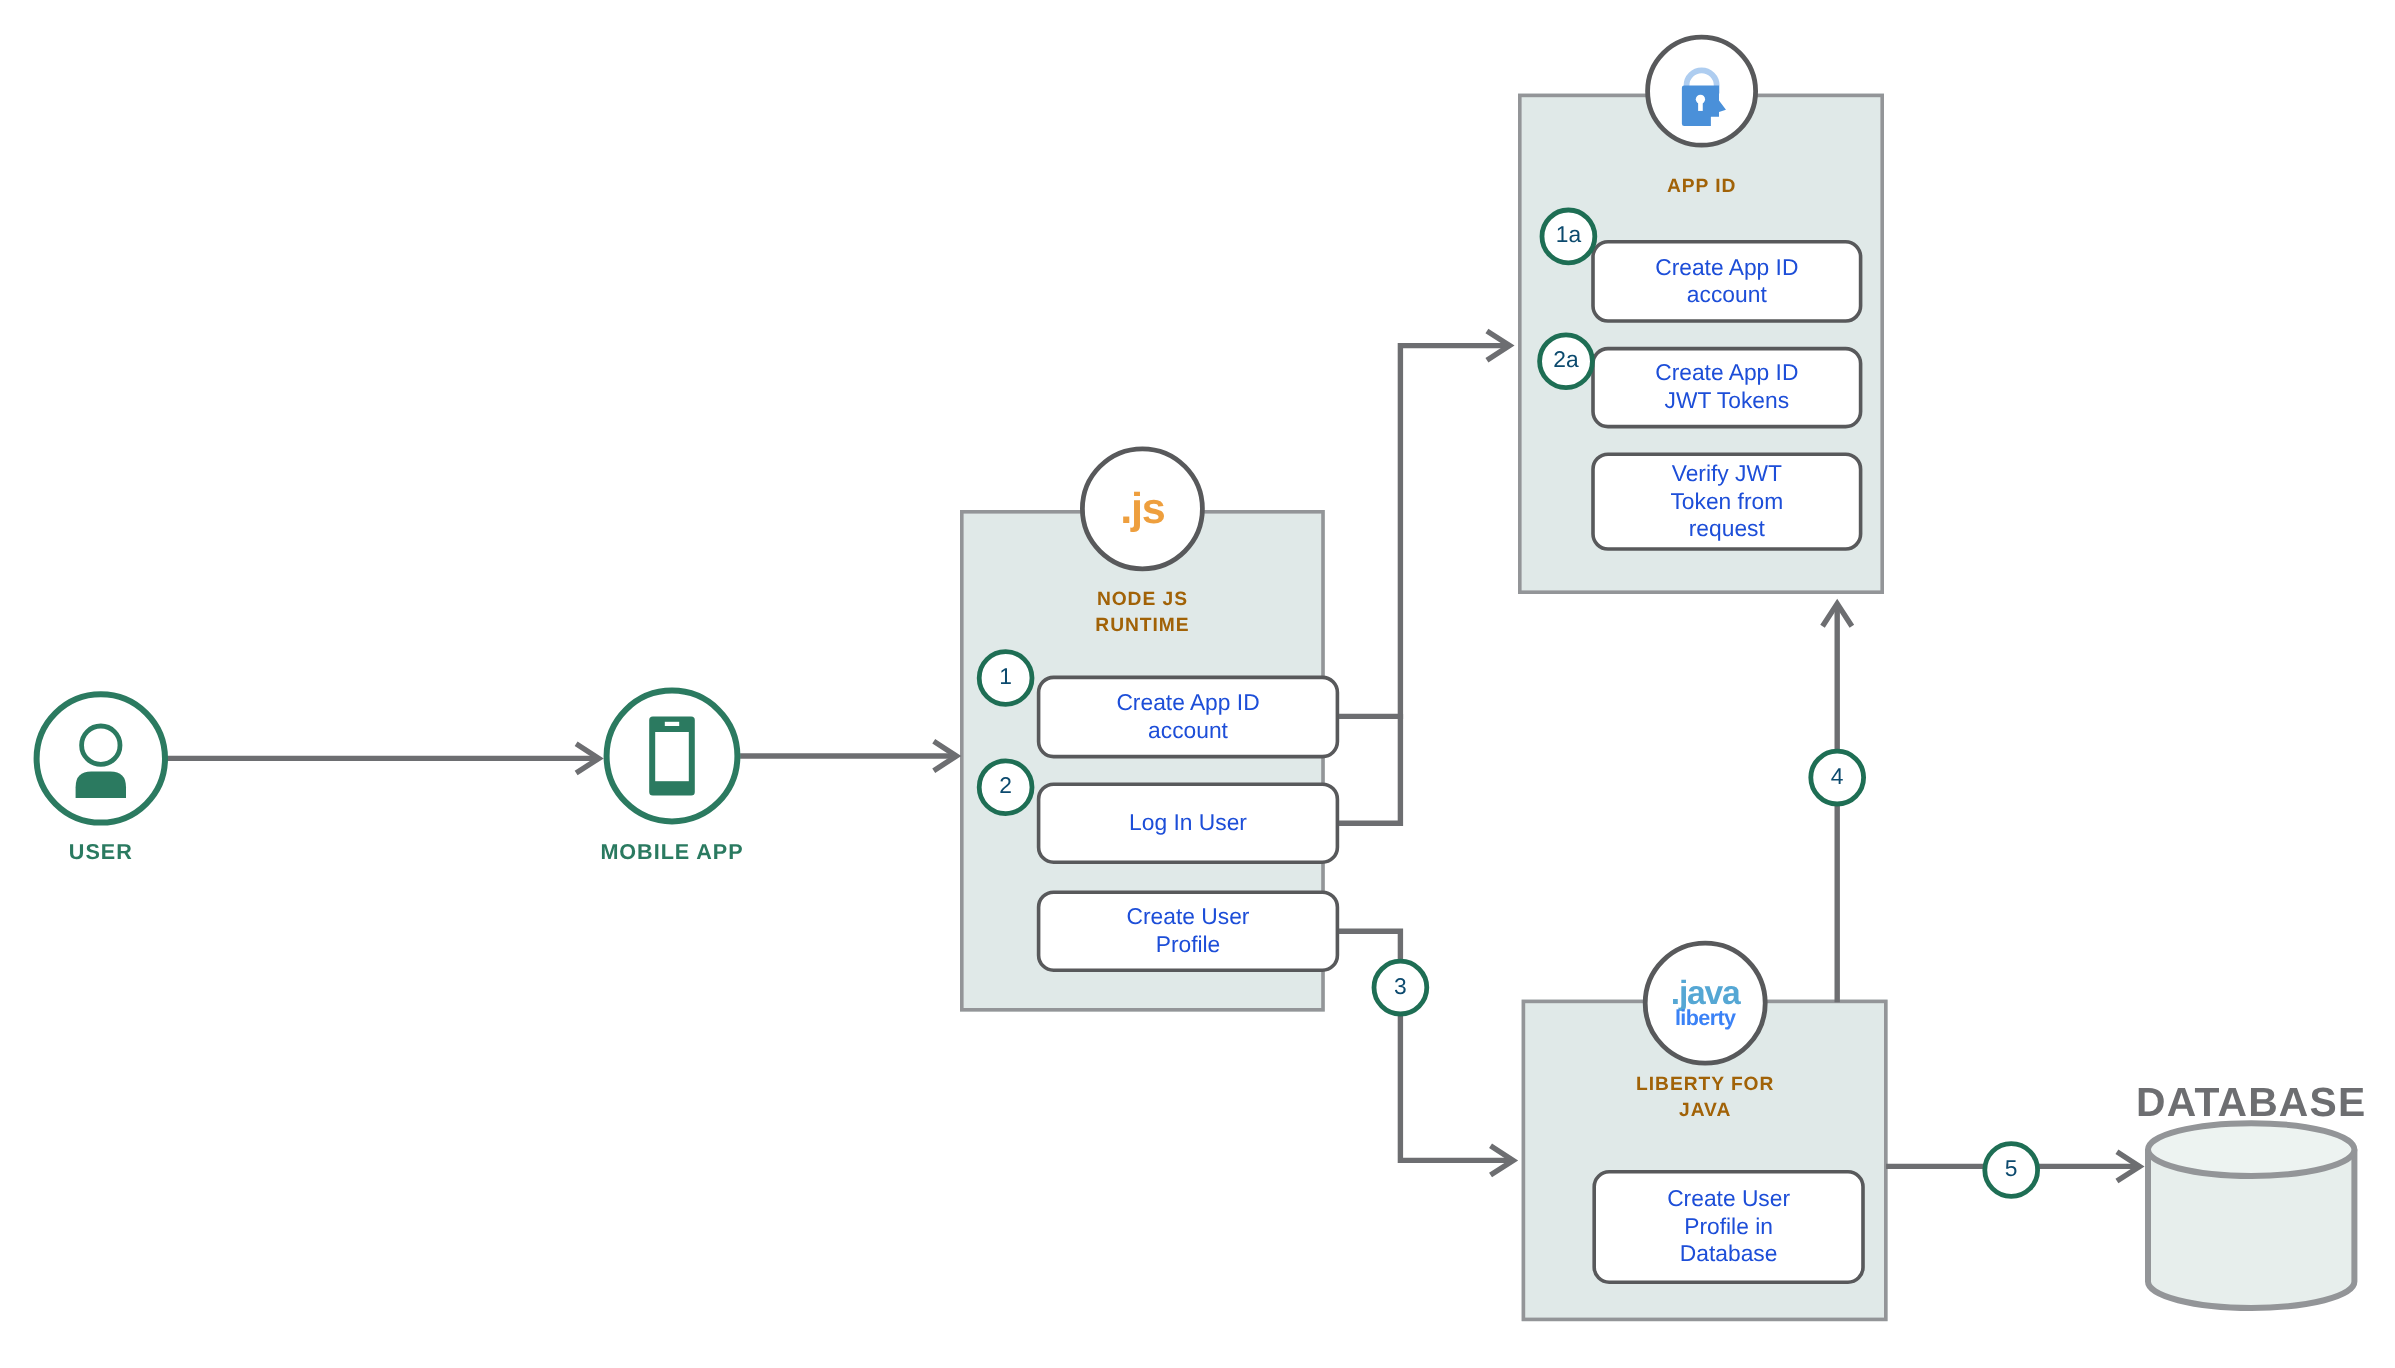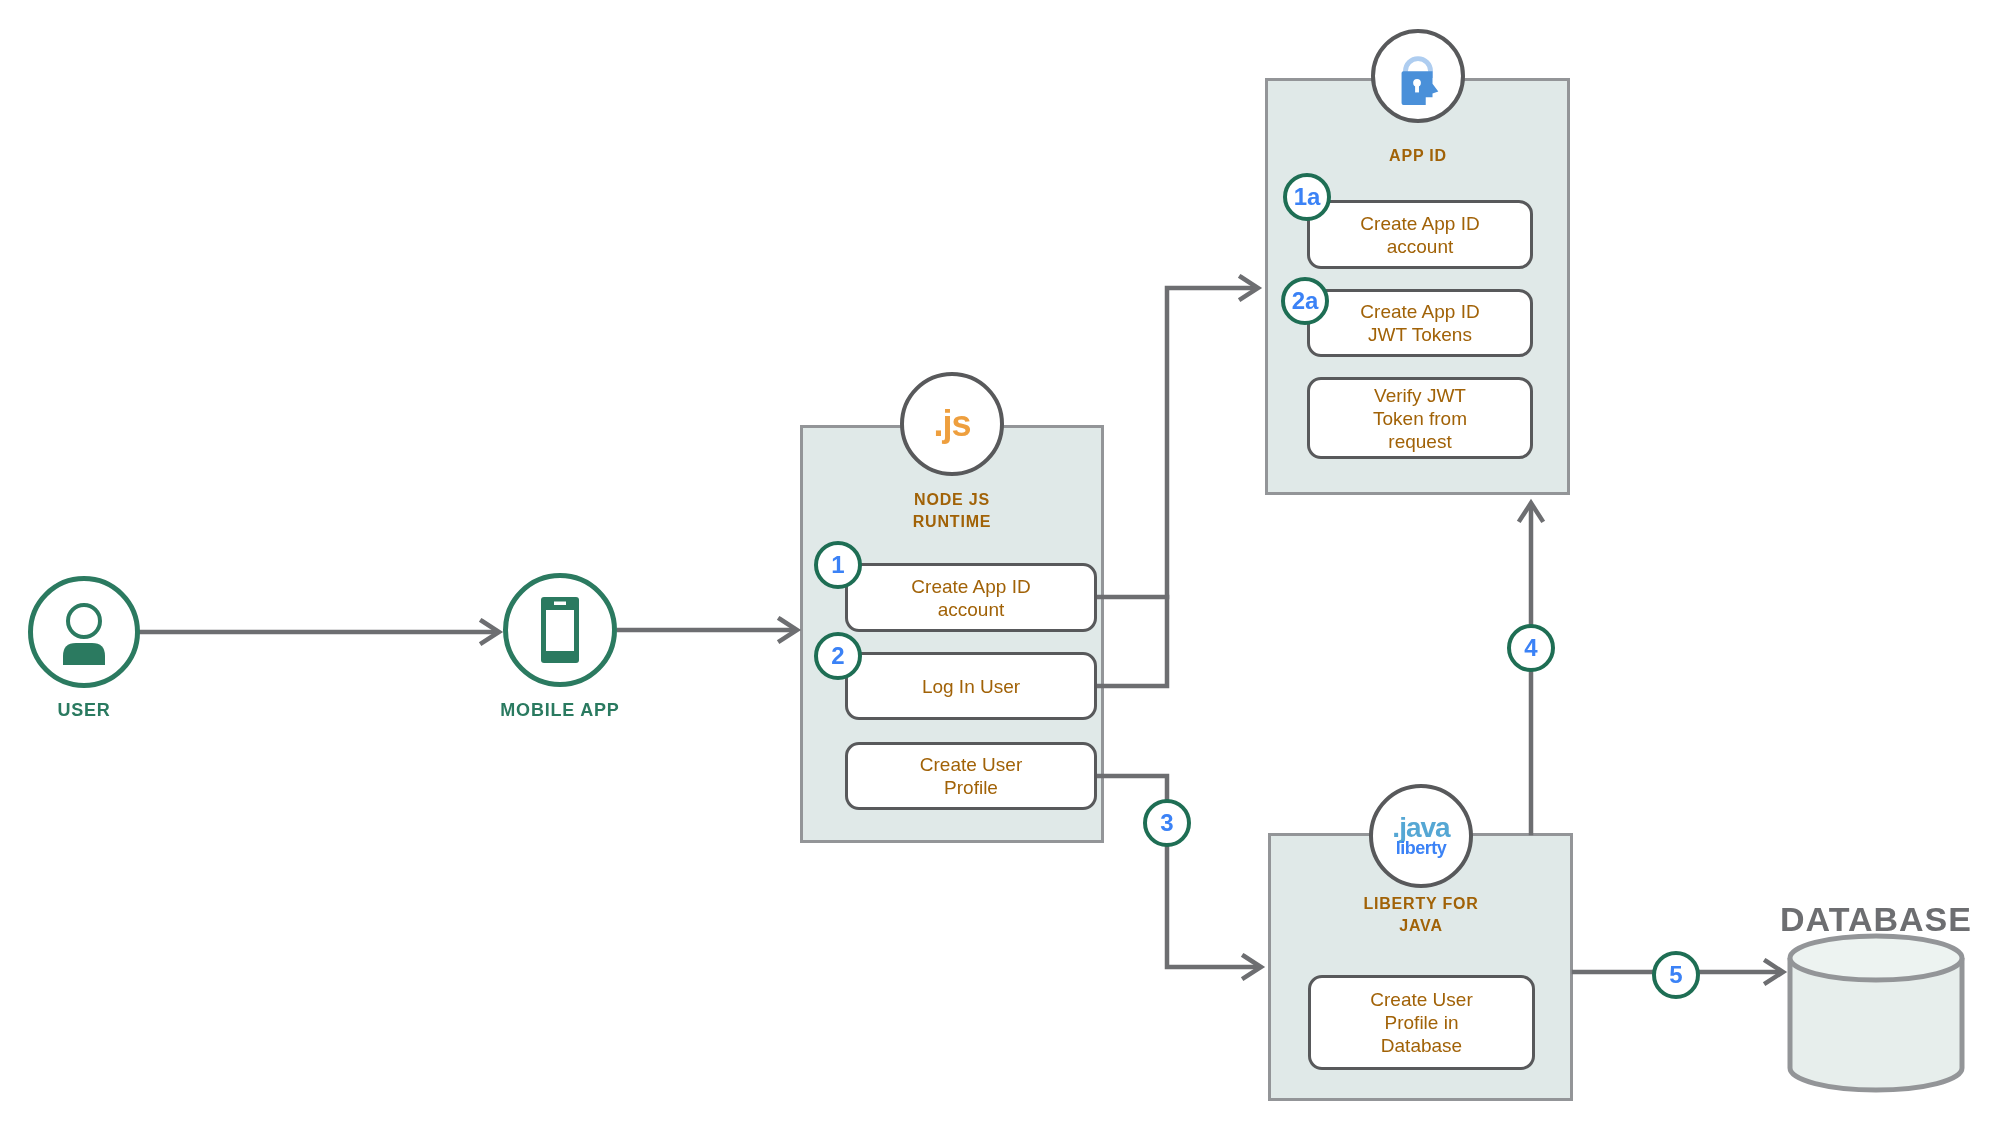--- a/index.html
+++ b/index.html
@@ -65,7 +65,7 @@
   
   .badge{position:absolute;width:48px;height:48px;border-radius:50%;background:#ffffff;
     border:4px solid #1e6e54;box-sizing:border-box;display:flex;align-items:center;justify-content:center;
-    color:#3b82f6;font-weight:bold;font-size:24px;}
+    color:#0c4a6e;font-weight:normal;font-size:19px;}
   #badge-1{left:814px;top:541px;}
   #badge-2{left:814px;top:632px;}
   #badge-1a{left:1283px;top:173px;}

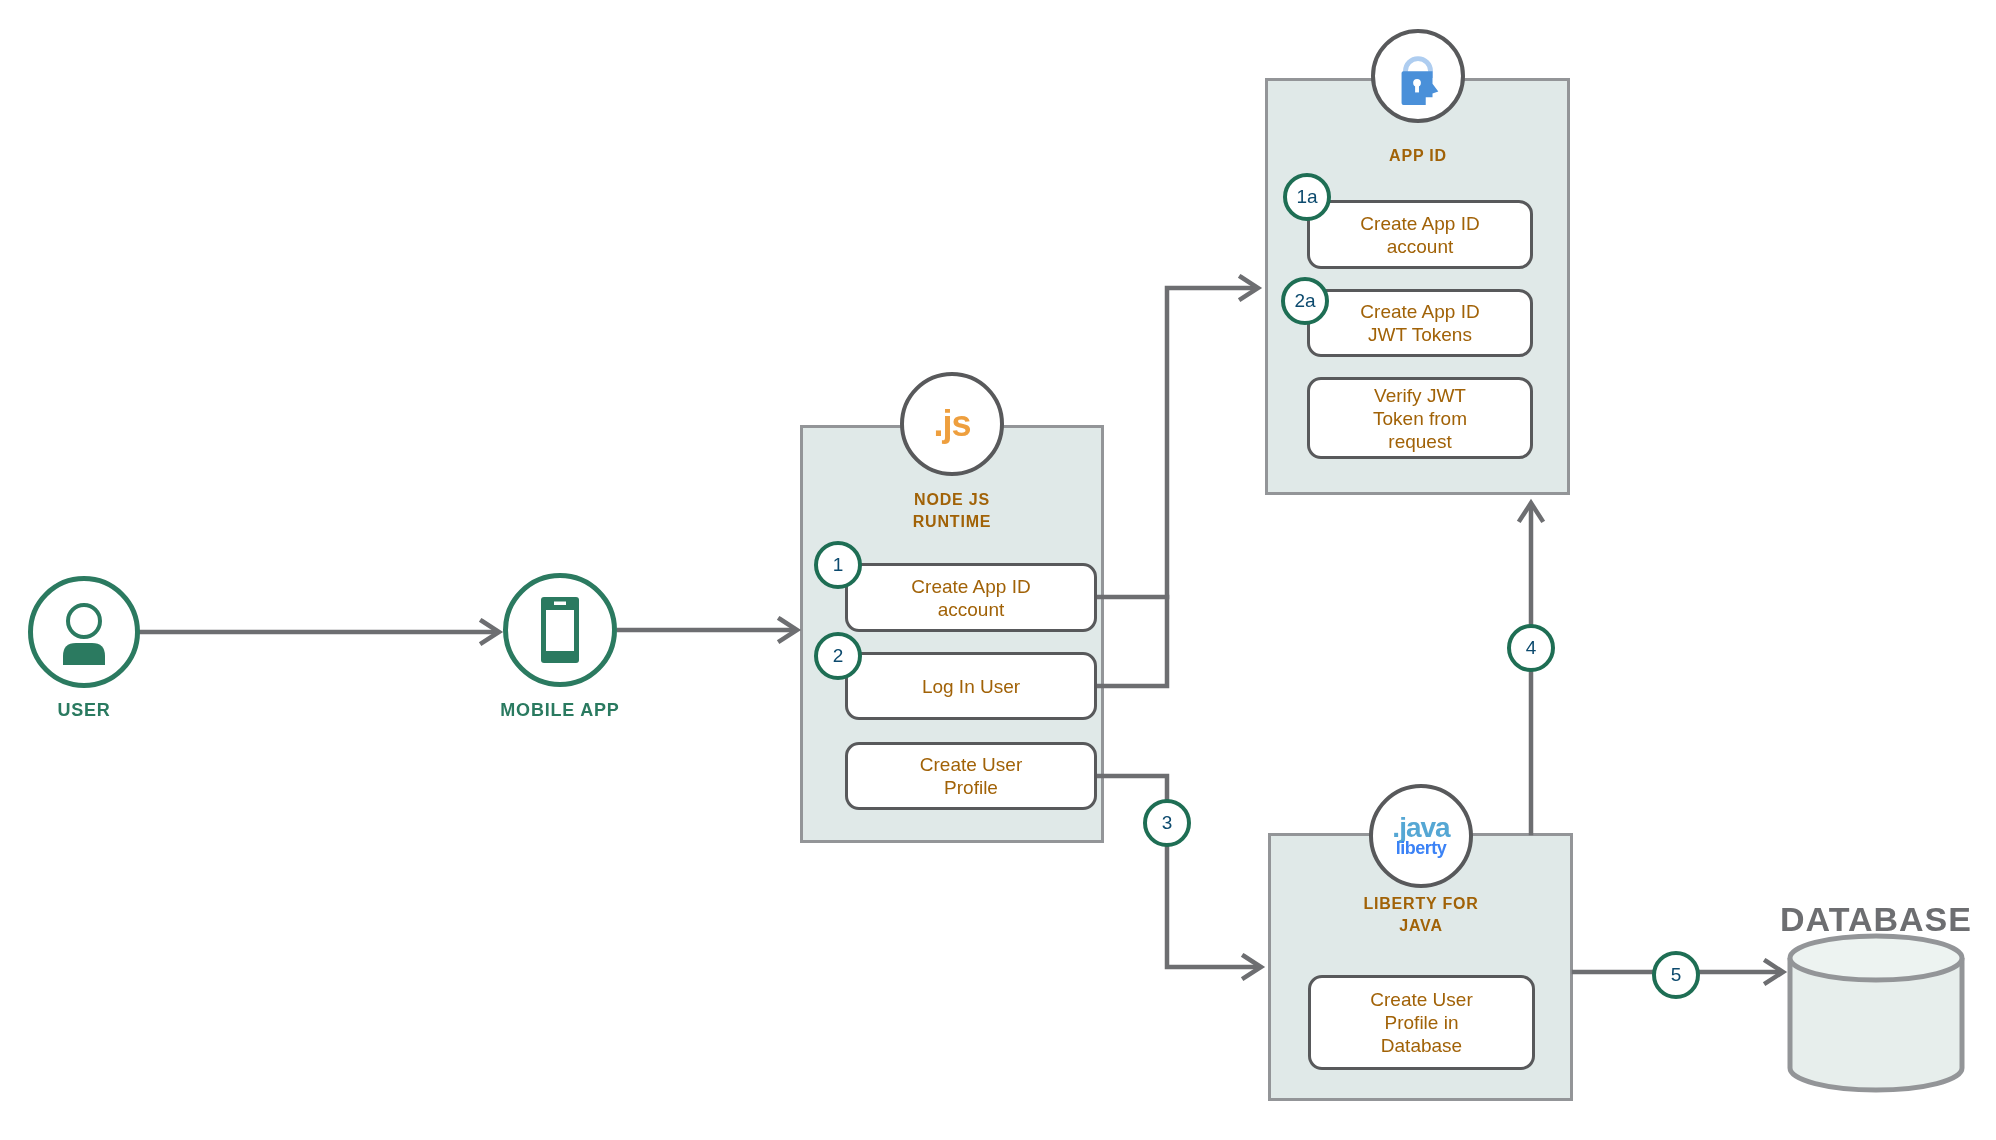--- a/index.html
+++ b/index.html
@@ -46,7 +46,7 @@
   
   .step-btn{position:absolute;background:#ffffff;border:3px solid #58595b;border-radius:14px;
     box-sizing:border-box;display:flex;align-items:center;justify-content:center;
-    color:#a16207;font-size:19px;line-height:23px;text-align:center;}
+    color:#1d4ed8;font-size:19px;line-height:23px;text-align:center;margin-left:19px;}
   .step-btn span{display:block;}
   #btn-n1{left:845px;top:563px;width:252px;height:69px;}
   #btn-n1 span{max-width:160px;}

